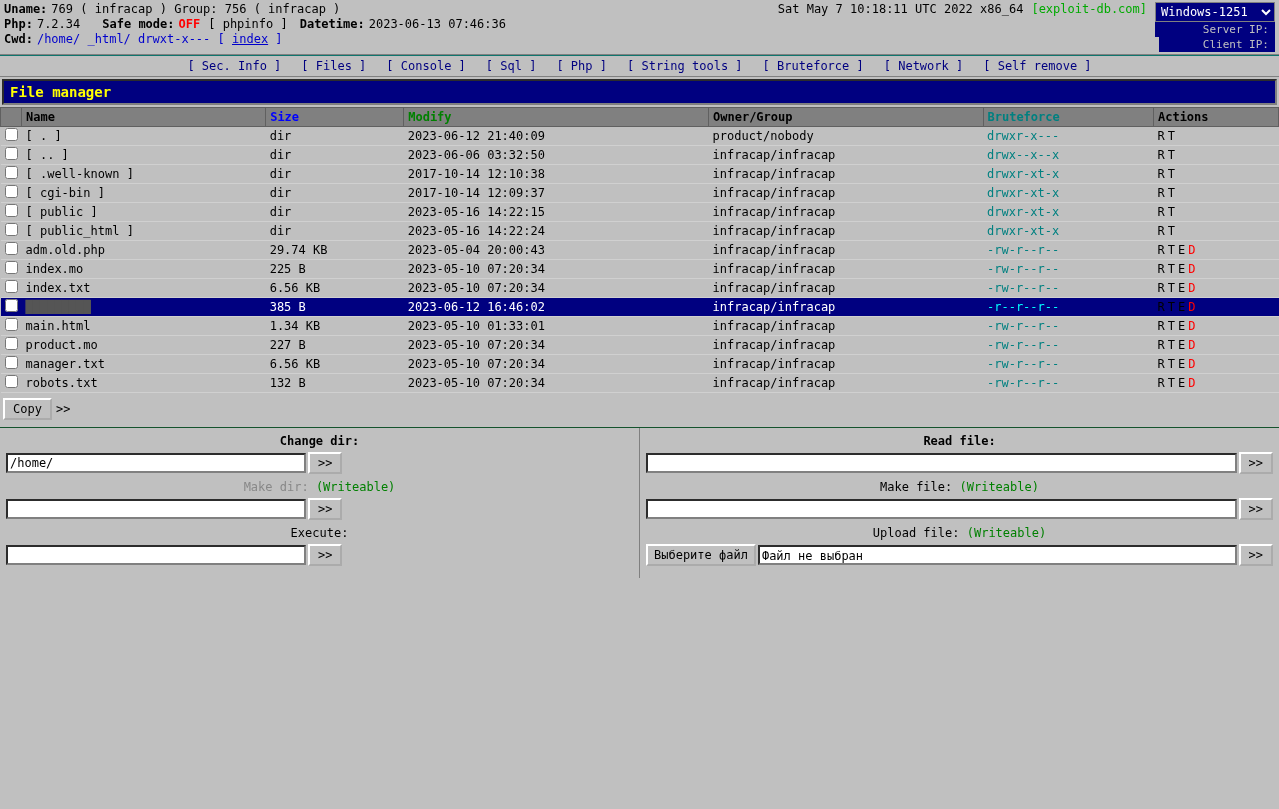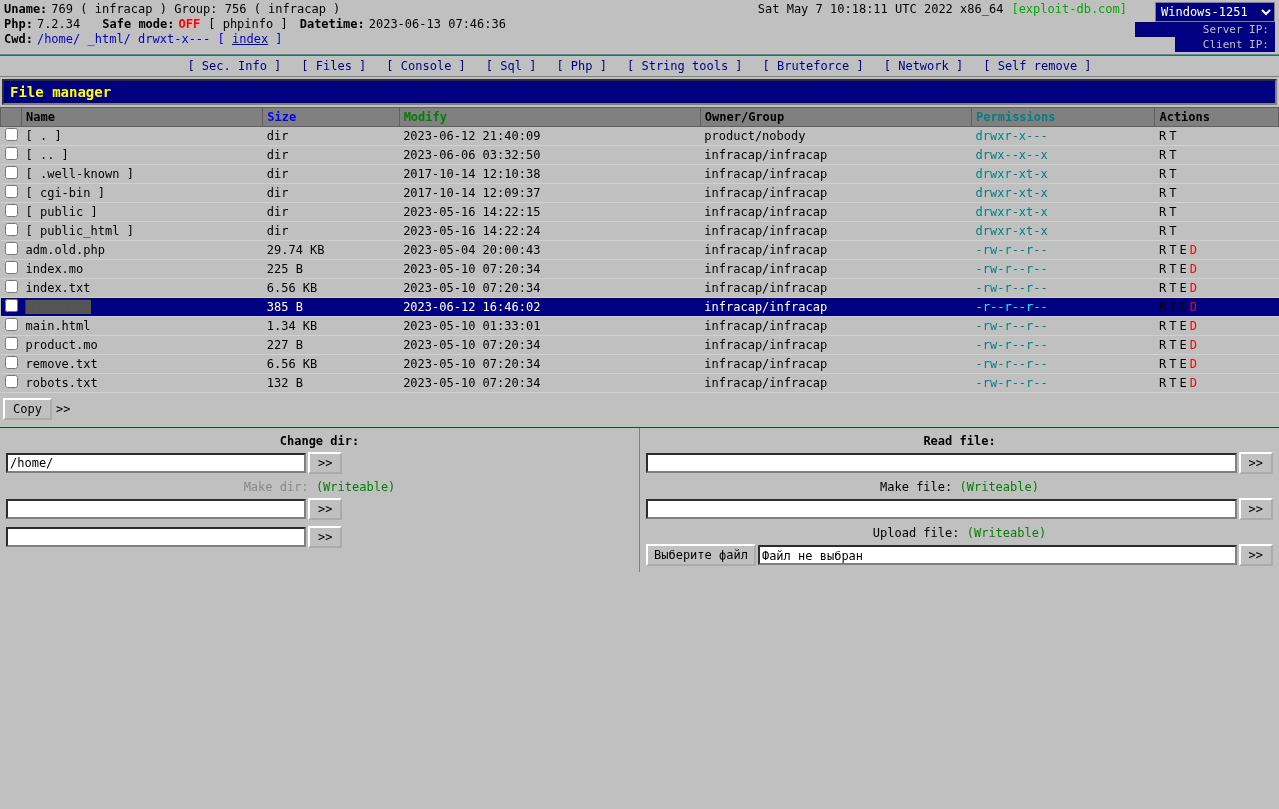--- a/index.html
+++ b/index.html
@@ -78,7 +78,7 @@
       <select class="server-select">
         <option>Windows-1251</option>
       </select>
-      <div class="server-label" style="width:140px; text-align:right;">Server IP:</div>
+      <div class="server-label" style="width:120px; text-align:right;">Server IP:</div>
       <div class="client-label" style="width:100px; text-align:right;">Client IP:</div>
     </div>
   </div>

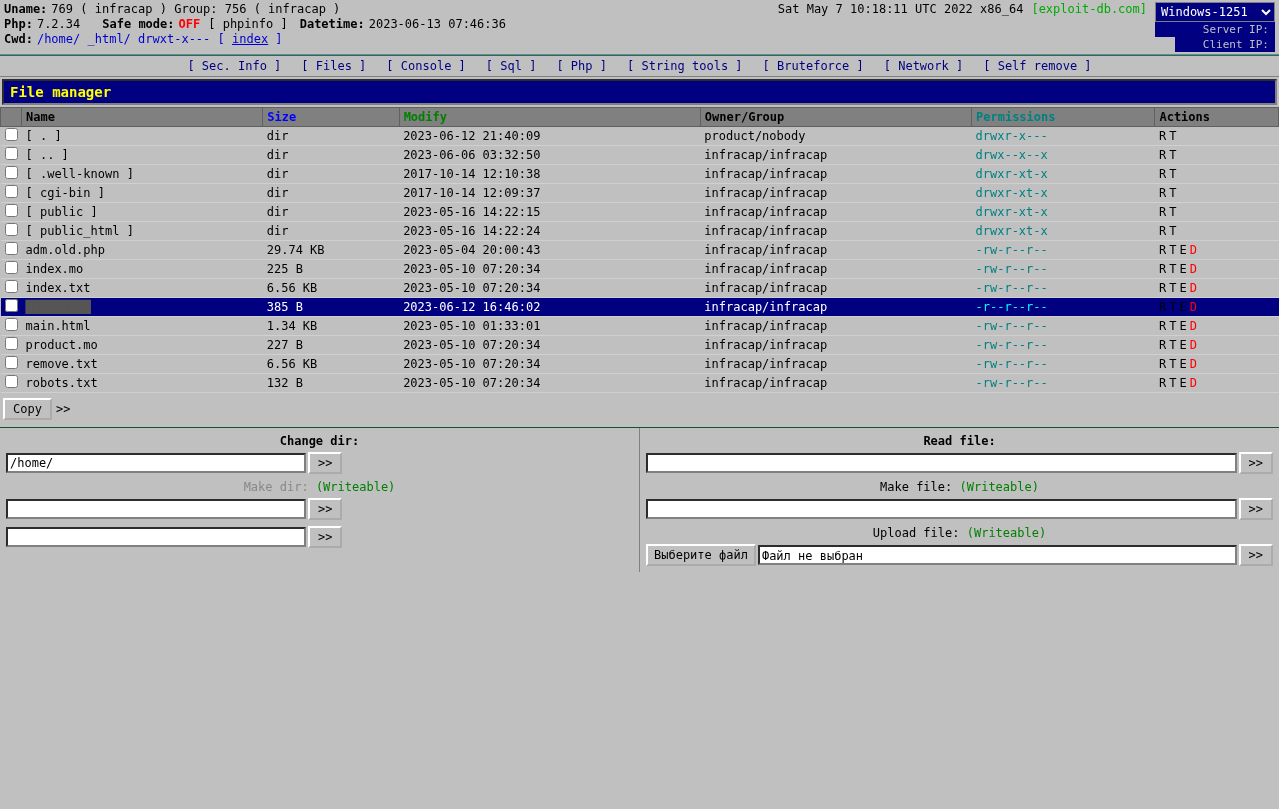--- a/index.html
+++ b/index.html
@@ -79,7 +79,7 @@
         <option>Windows-1251</option>
       </select>
       <div class="server-label" style="width:120px; text-align:right;">Server IP:</div>
-      <div class="client-label" style="width:100px; text-align:right;">Client IP:</div>
+      <div class="client-label" style="width:116px; text-align:right;">Client IP:</div>
     </div>
   </div>
 

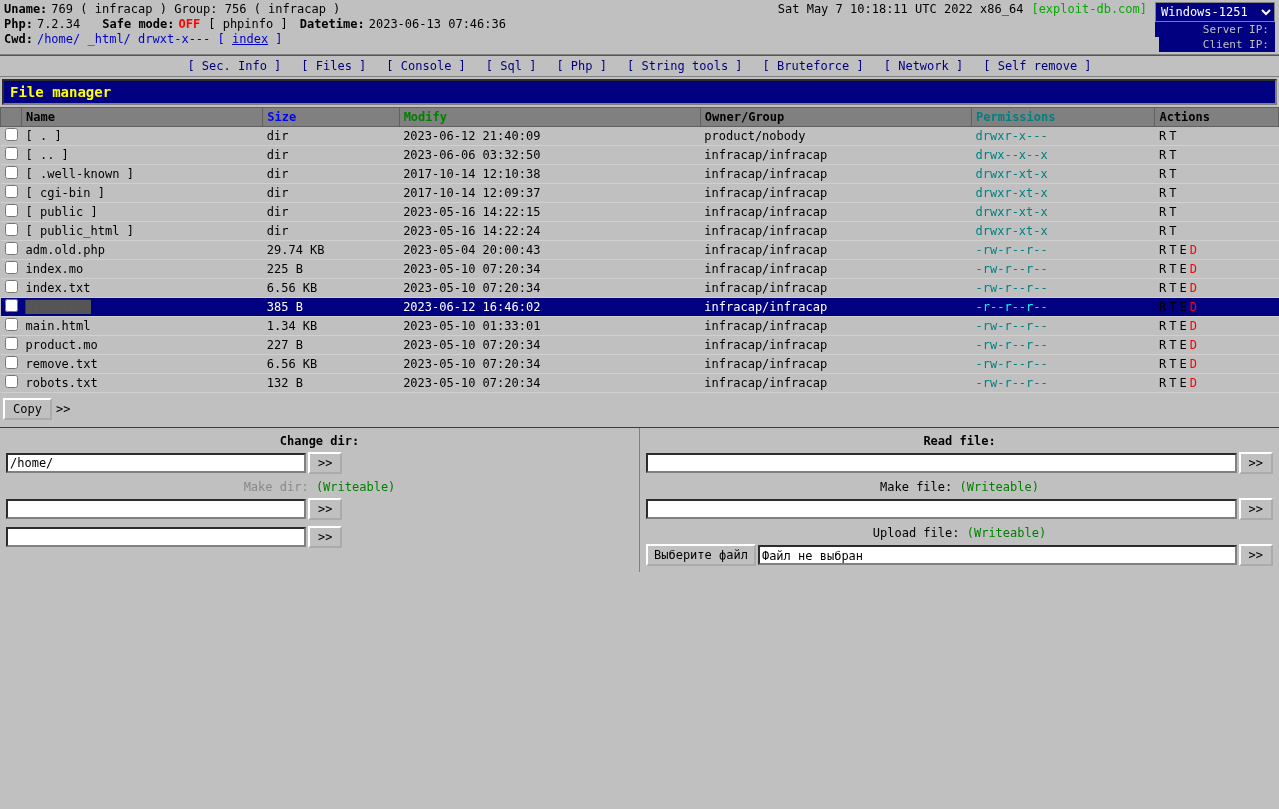--- a/index.html
+++ b/index.html
@@ -107,7 +107,7 @@
         <th style="color:#0000ff;">Size</th>
         <th style="color:#008000;">Modify</th>
         <th>Owner/Group</th>
-        <th style="color:#008080;">Permissions</th>
+        <th style="color:#008080;">Bruteforce</th>
         <th>Actions</th>
       </tr>
     </thead>

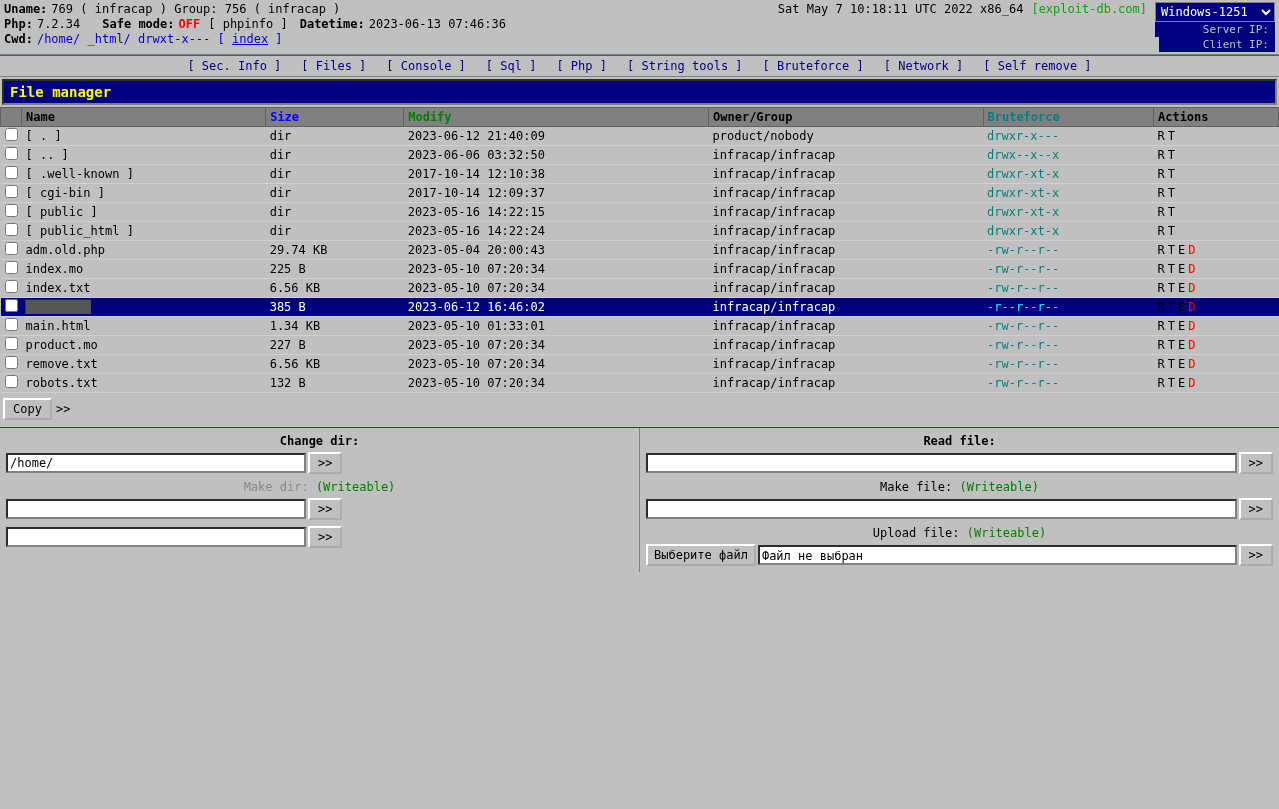--- a/index.html
+++ b/index.html
@@ -222,7 +222,7 @@
         </tr>
         <tr>
           <td><input type="checkbox" style=""></td>
-          <td>remove.txt</td>
+          <td>manager.txt</td>
           <td>6.56 KB</td>
           <td>2023-05-10 07:20:34</td>
           <td>infracap/infracap</td>

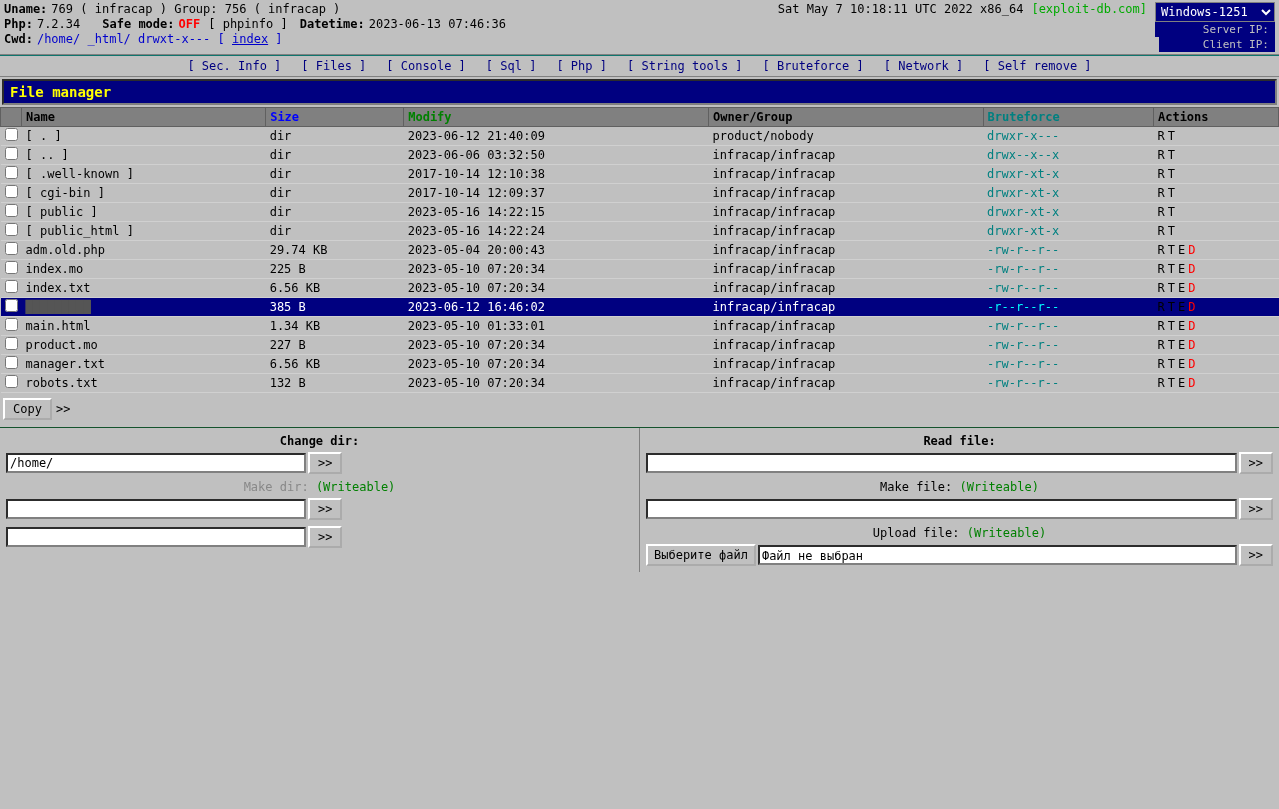--- a/index.html
+++ b/index.html
@@ -263,6 +263,7 @@
         <input type="text" class="form-input" value="" style="max-width: 300px;">
         <button class="form-btn">&gt;&gt;</button>
       </div>
+      <div style="text-align:center; margin-bottom:4px;">Execute:</div>
       <div class="form-row">
         <input type="text" class="form-input" value="" style="max-width: 300px;">
         <button class="form-btn">&gt;&gt;</button>

